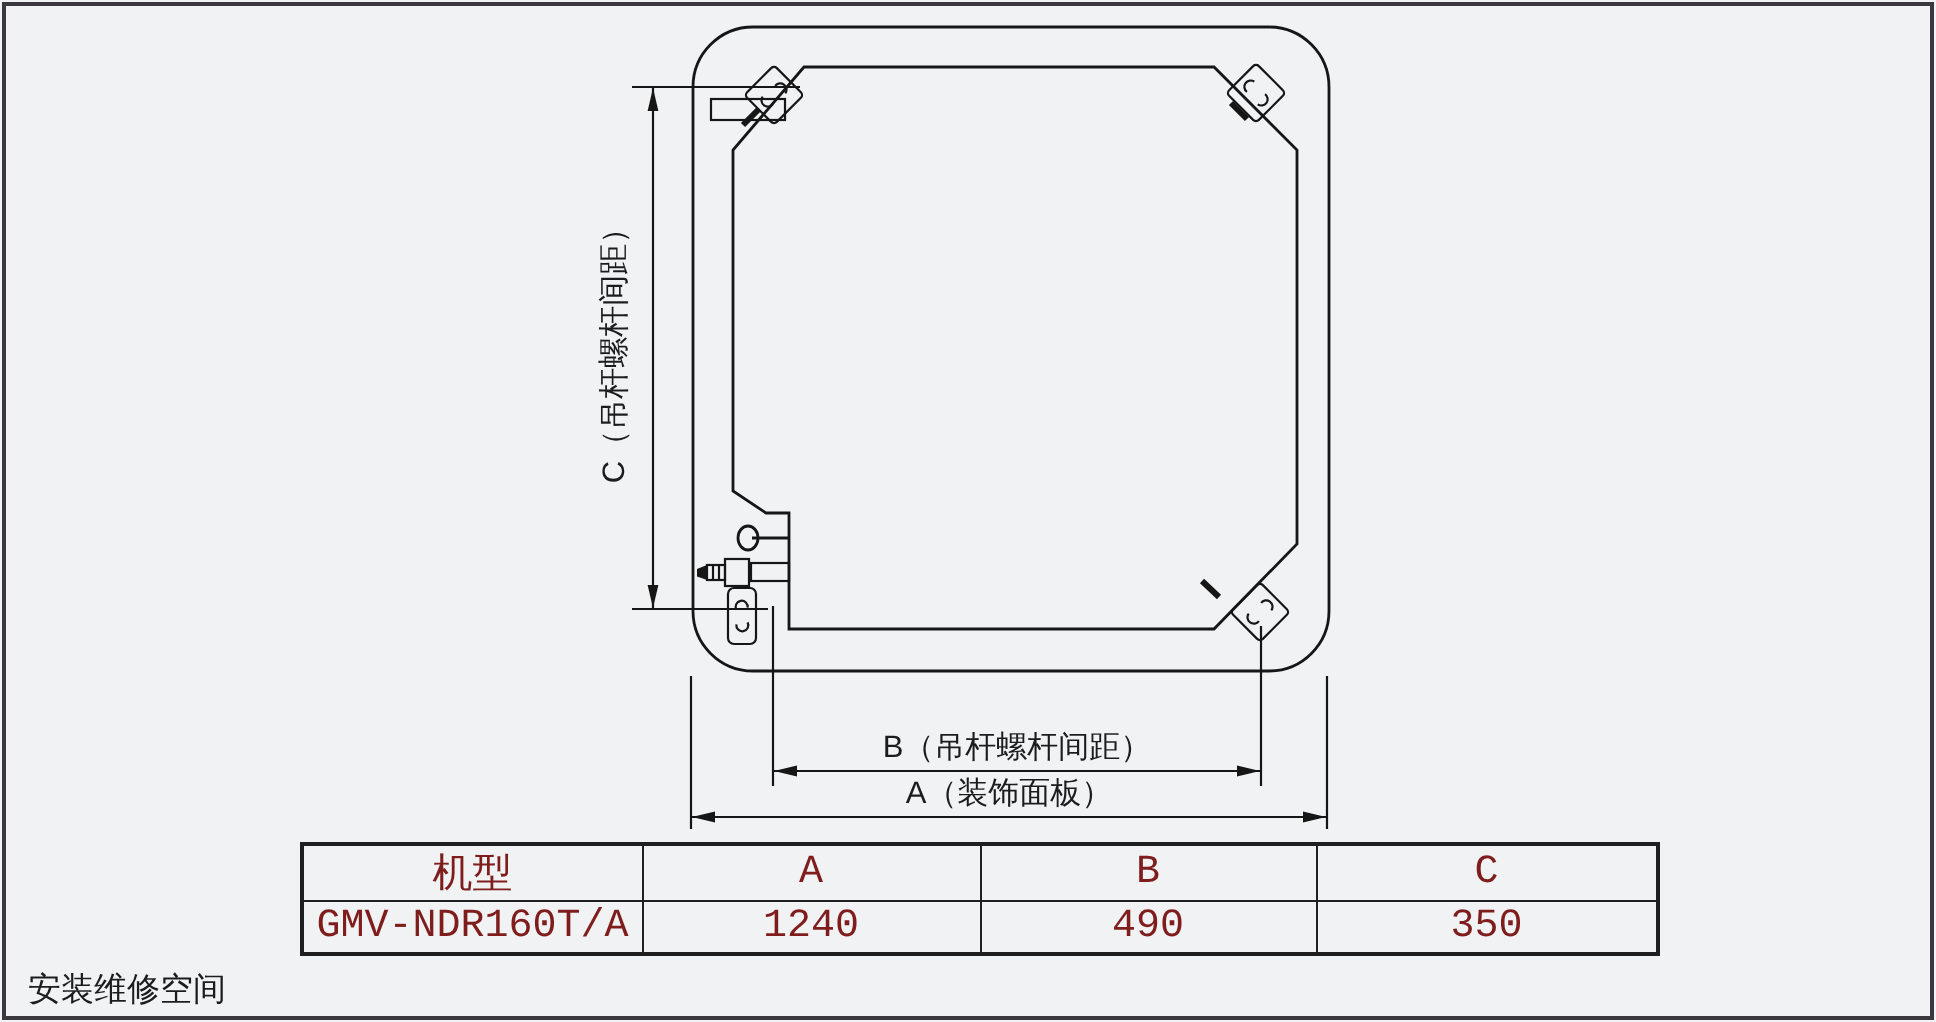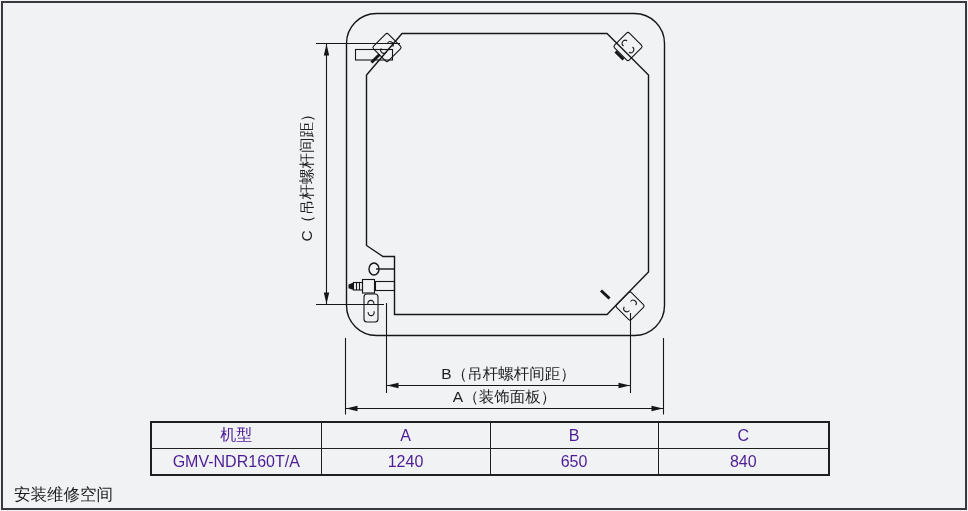--- a/index.html
+++ b/index.html
@@ -33,9 +33,9 @@
     border-collapse: collapse;
     border: 2px solid #1f1f1f;
     table-layout: fixed;
-    font-family: Liberation Sans, sans-serif;
-    font-size: 16px;
-    color: #4c1d95;
+    font-family: Liberation Mono, monospace;
+    font-size: 20px;
+    color: #7f1d1d;
     background: transparent;
   }
   table.dims th, table.dims td {

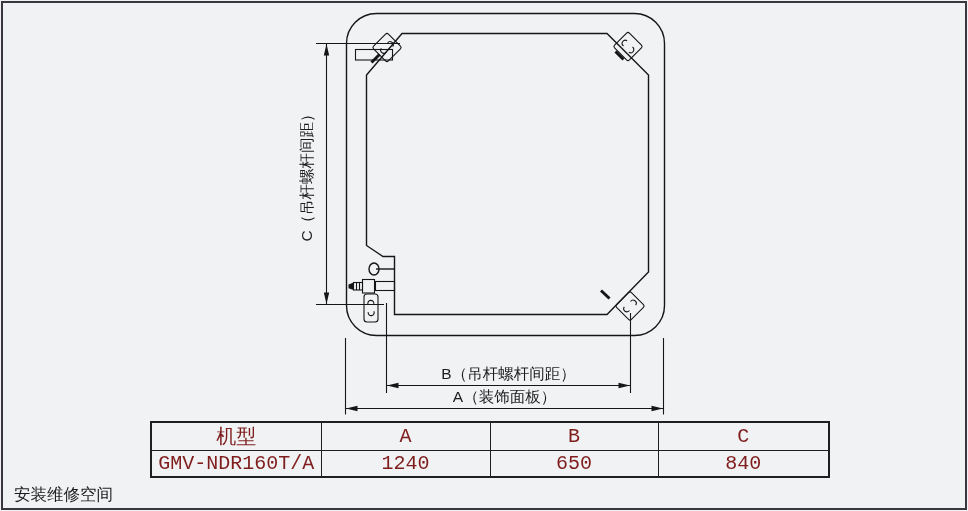--- a/index.html
+++ b/index.html
@@ -160,7 +160,7 @@
       <tr>
         <td>GMV-NDR160T/A</td>
         <td>1240</td>
-        <td>650</td>
+        <td>490</td>
         <td>840</td>
       </tr>
     </tbody>

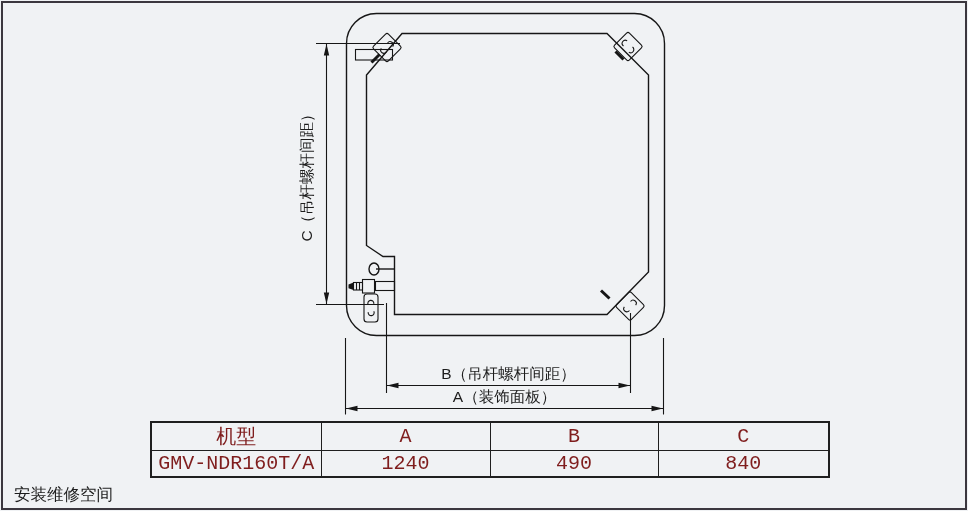--- a/index.html
+++ b/index.html
@@ -161,7 +161,7 @@
         <td>GMV-NDR160T/A</td>
         <td>1240</td>
         <td>490</td>
-        <td>840</td>
+        <td>350</td>
       </tr>
     </tbody>
   </table>

